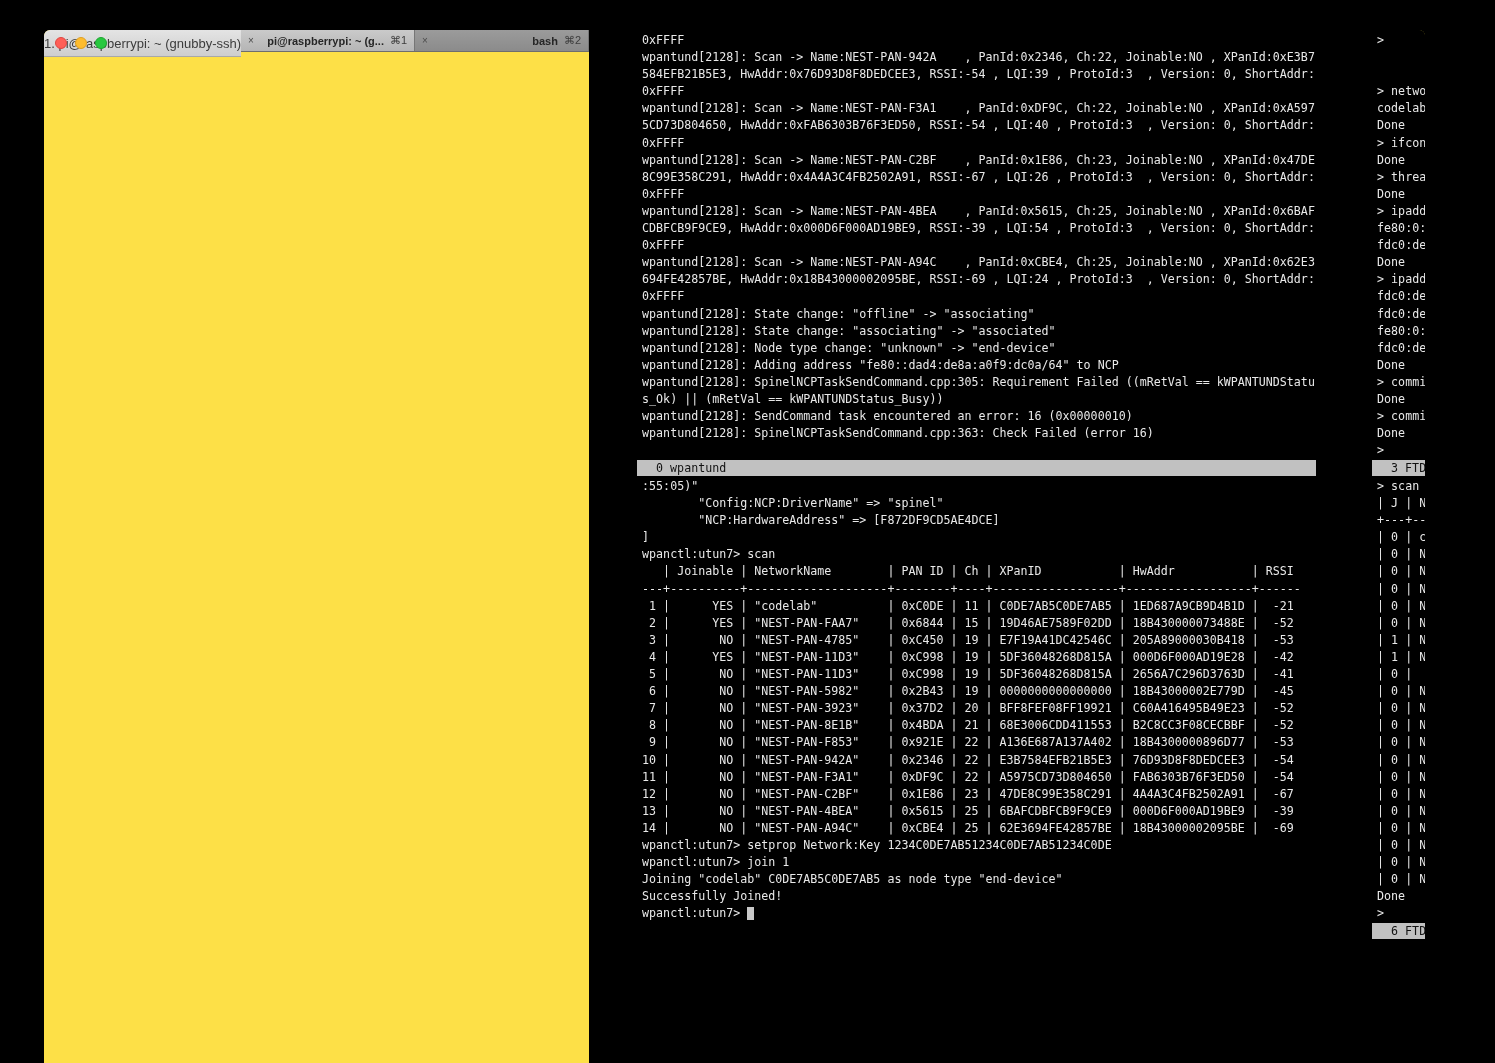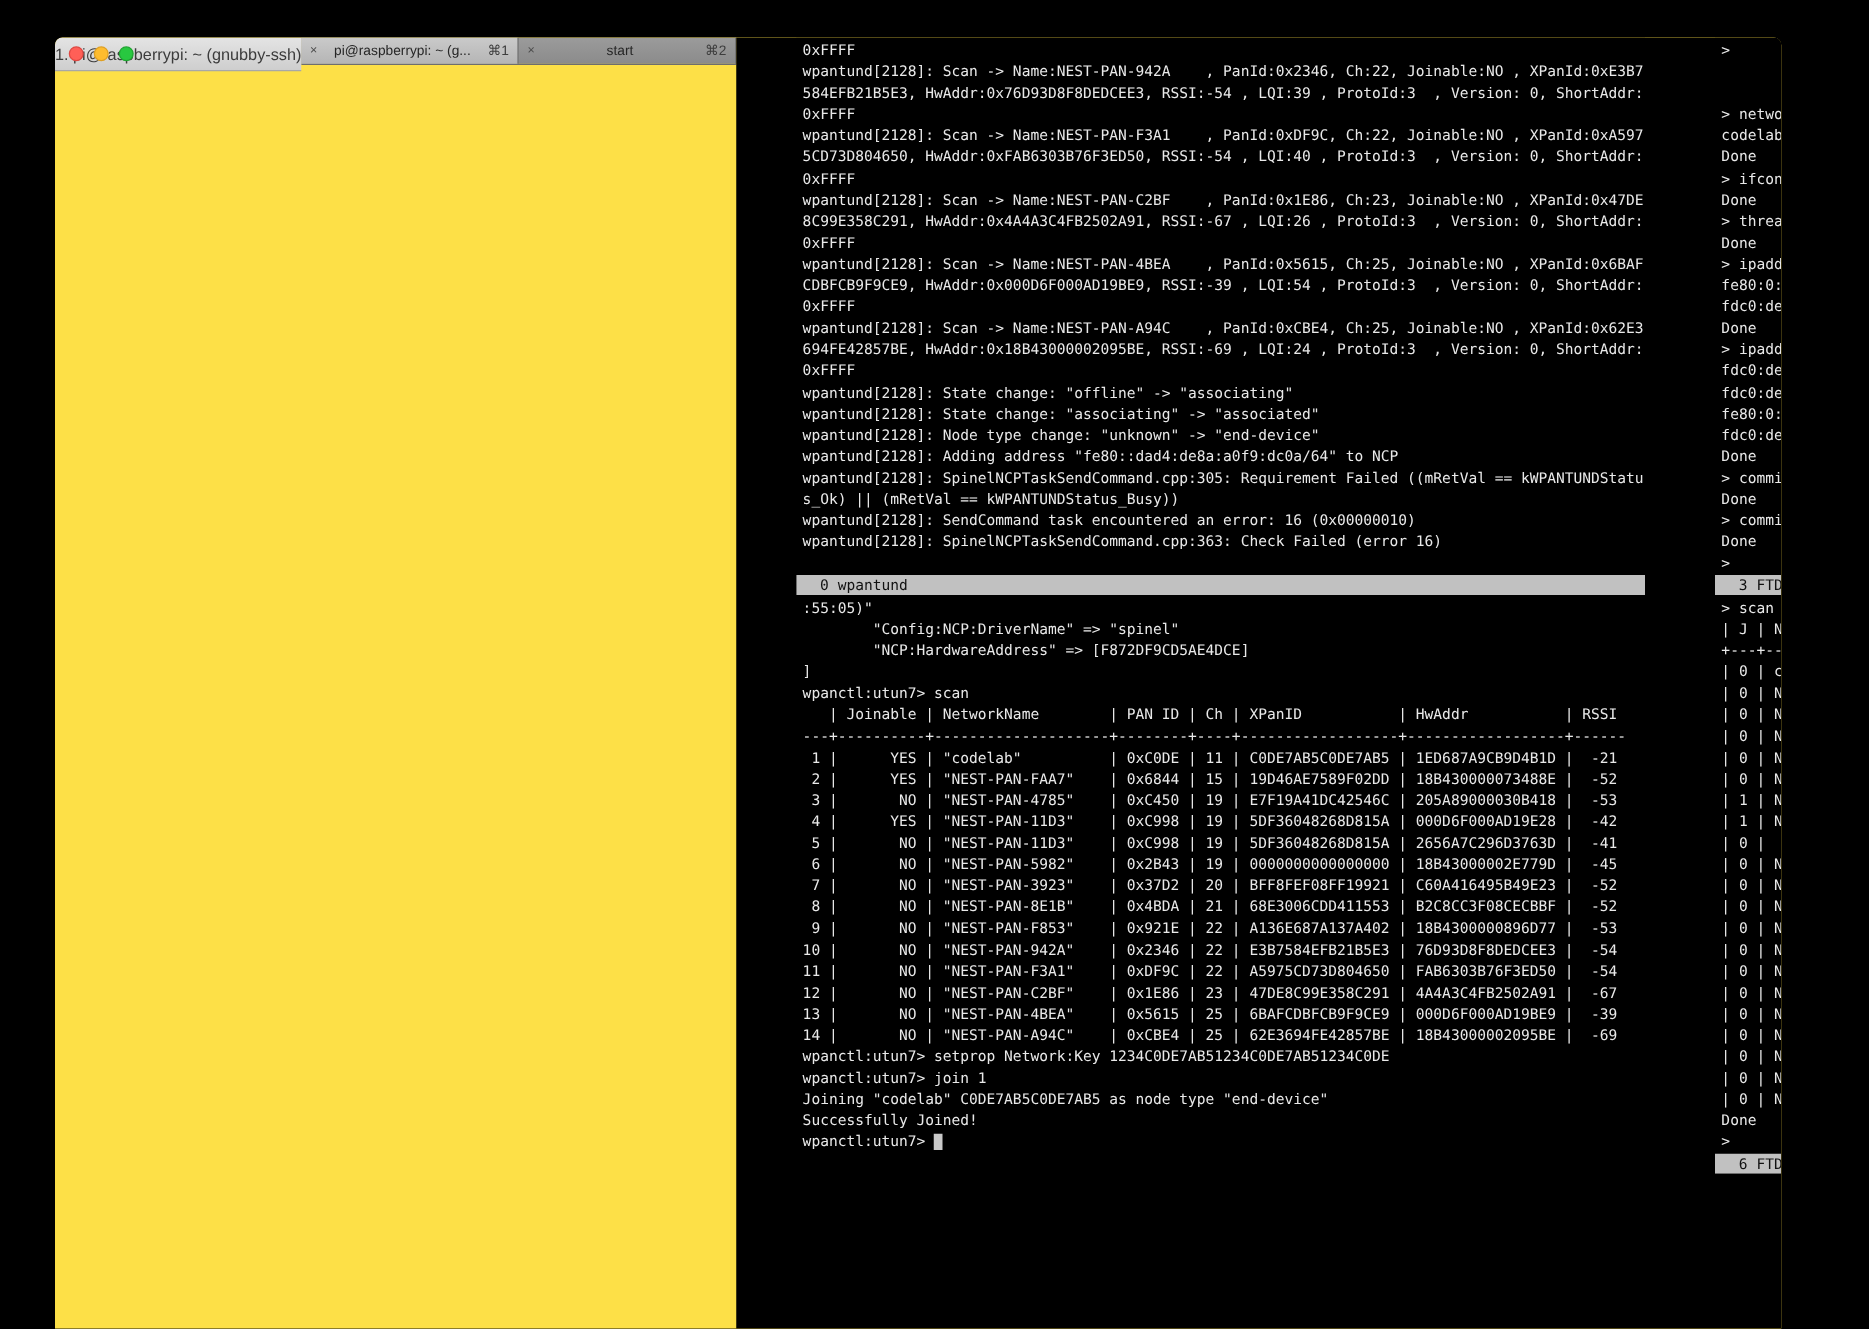--- a/index.html
+++ b/index.html
@@ -42,7 +42,7 @@
   }
   .tab-active { background: linear-gradient(#cacaca, #b5b5b5); }
   .tab-close { font-size: 10px; color: #4c4c4c; margin-right: 6px; }
-  .tab-label { flex: 1; text-align: center; white-space: nowrap; overflow: hidden; }
+  .tab-label { flex: 1; text-align: right; white-space: nowrap; overflow: hidden; font-weight: bold; }
   .tab-shortcut { margin-left: 6px; color: #3d3d3d; }
 
   

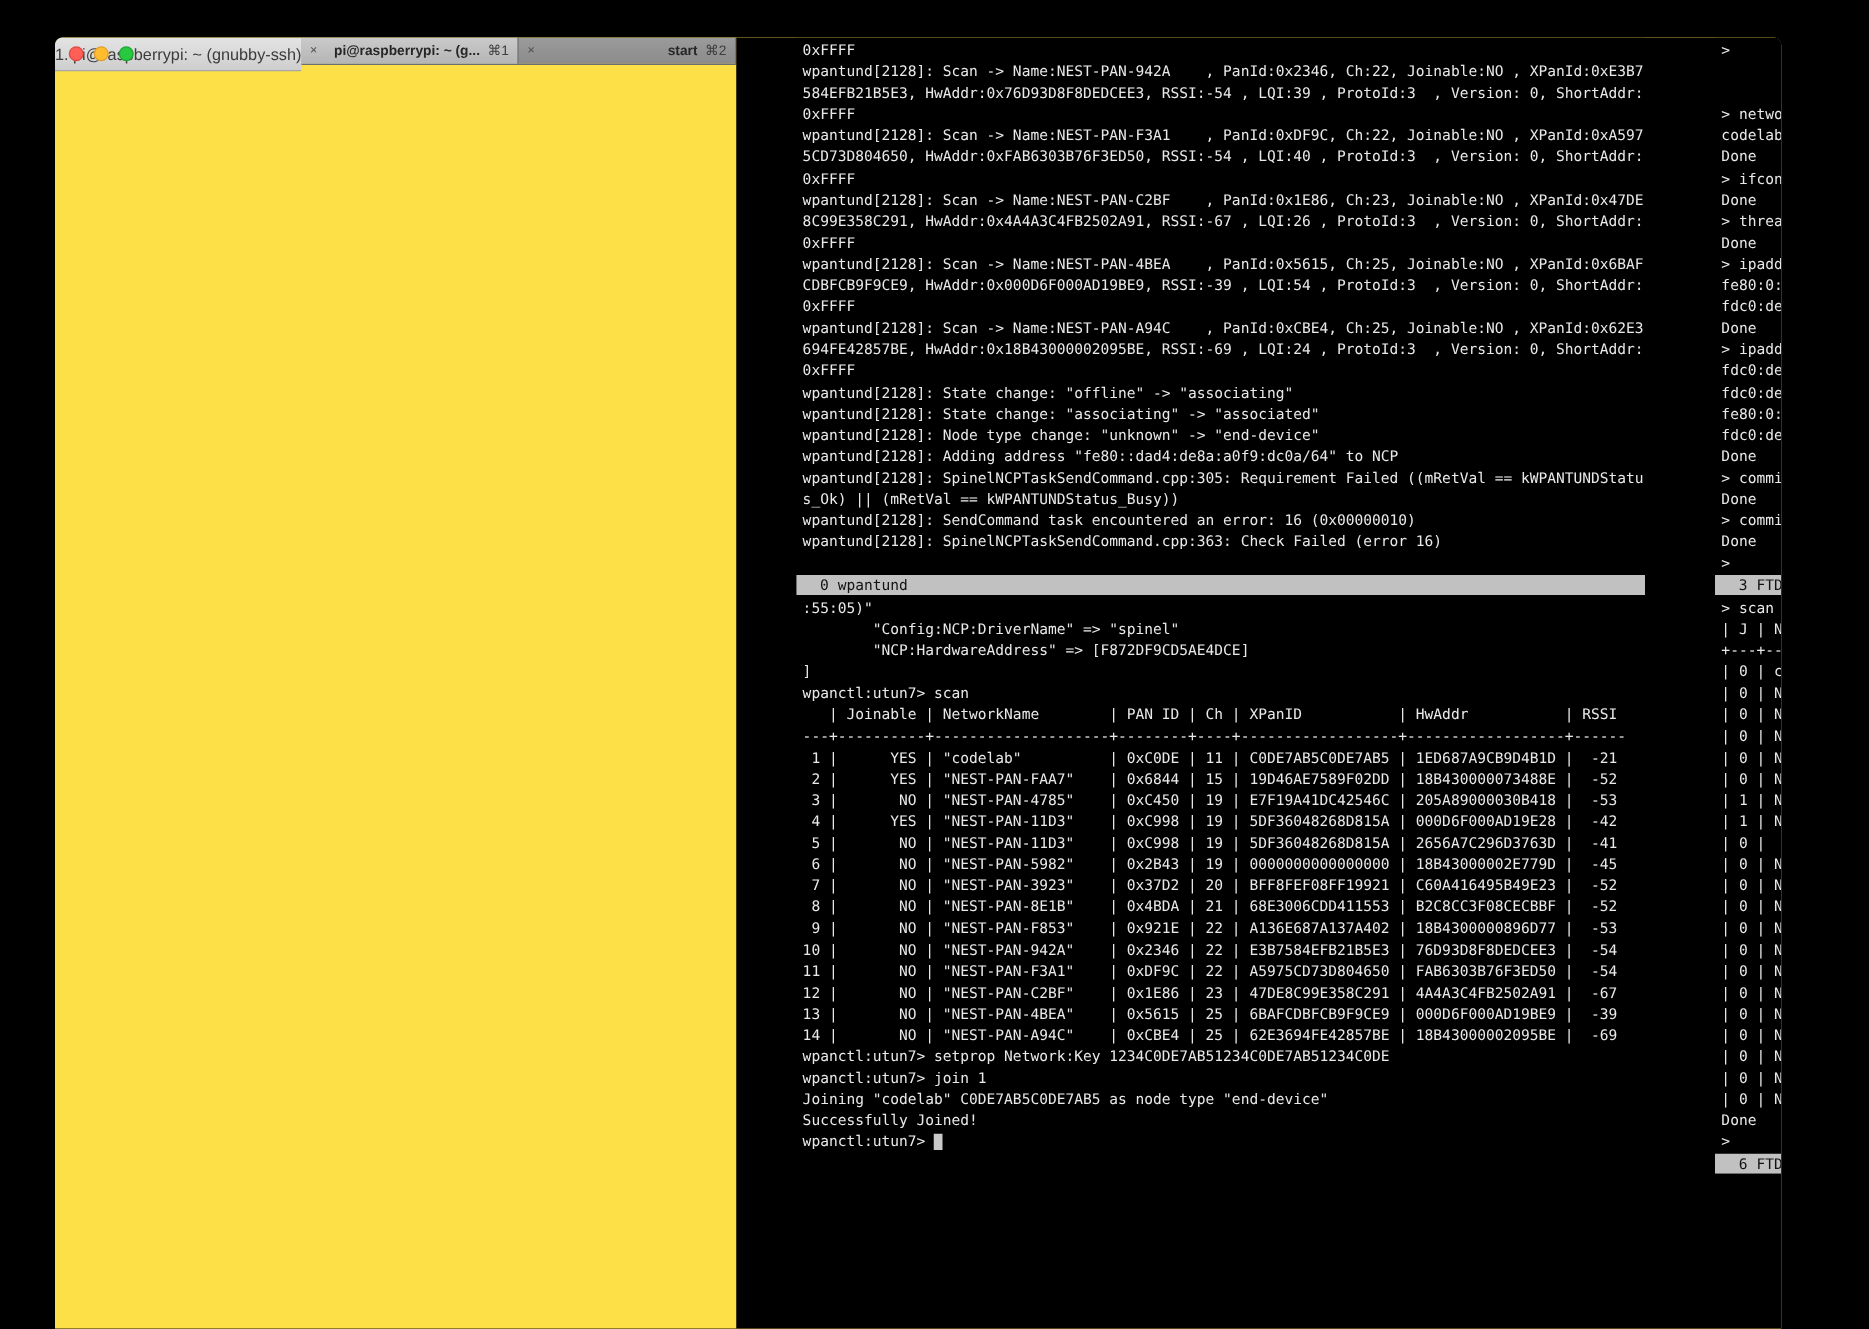--- a/index.html
+++ b/index.html
@@ -92,7 +92,7 @@
       </div>
       <div class="tab">
         <span class="tab-close">×</span>
-        <span class="tab-label">start</span>
+        <span class="tab-label">bash</span>
         <span class="tab-shortcut">⌘2</span>
       </div>
     </div>

